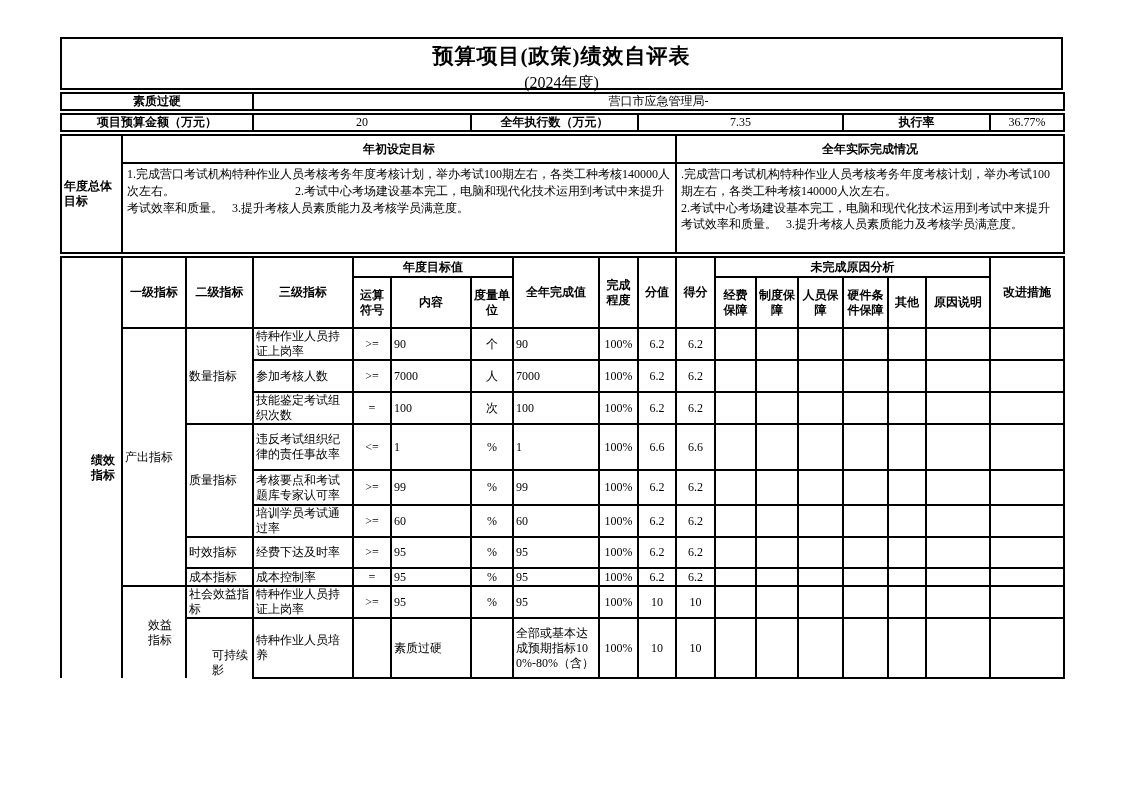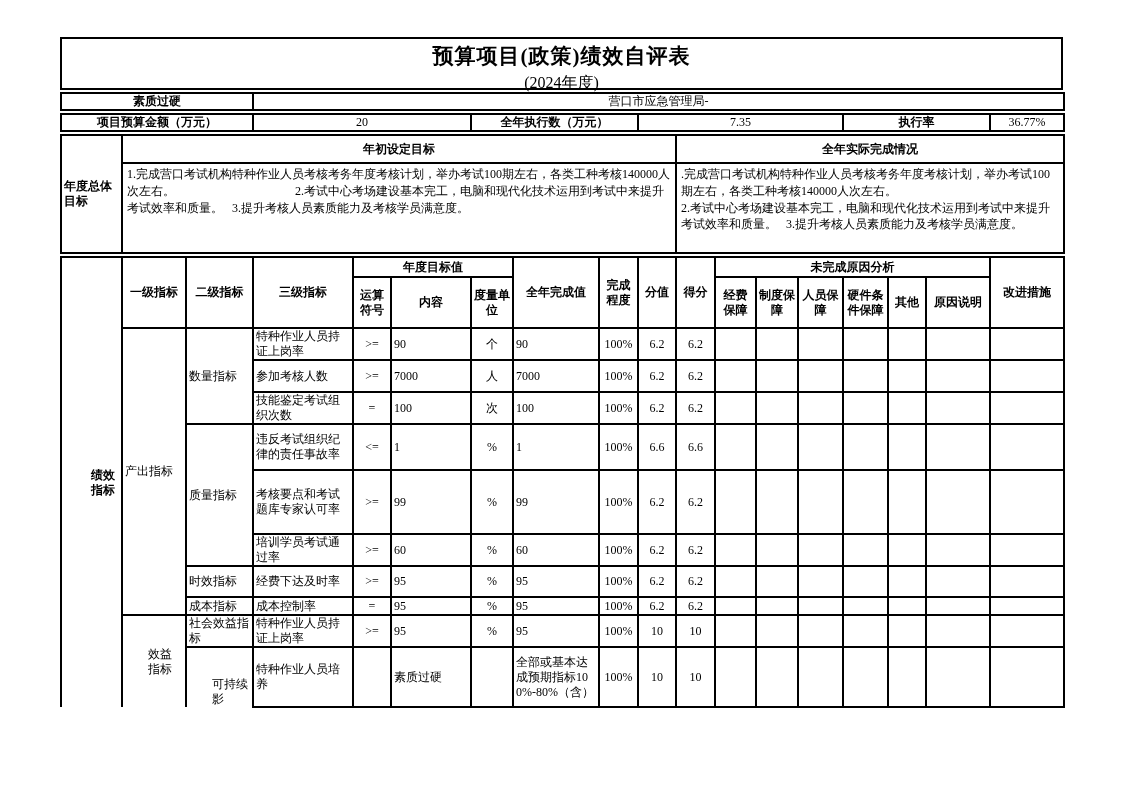--- a/index.html
+++ b/index.html
@@ -225,7 +225,7 @@
         <td></td>
       </tr>
 
-      <tr style="height:64px">
+      <tr style="height:35px">
         <td>考核要点和考试题库专家认可率</td>
         <td class="c">&gt;=</td>
         <td>99</td>

